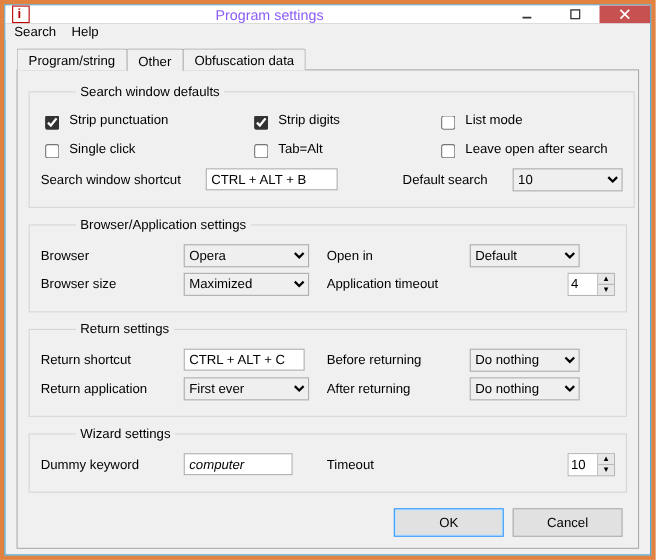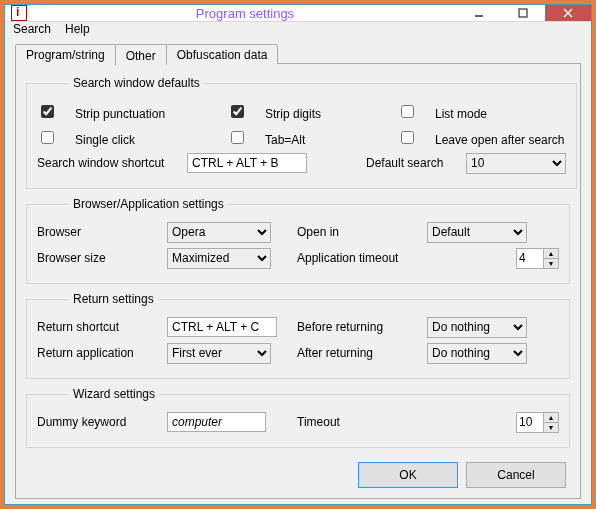--- a/index.html
+++ b/index.html
@@ -28,7 +28,7 @@
   .c2 { width: 130px; }
   .c3 { width: 130px; }
   .c4 { flex: 1; }
-  label.ck { display: flex; align-items: flex-end; gap: 18px; }
+  label.ck { display: flex; align-items: flex-start; gap: 6px; }
   input[type=checkbox] { width: 13px; height: 13px; accent-color:#333;}
   input[type=text] { height: 20px; border: 1px solid #adadad; background: #fff; padding: 1px 4px; font-size:12px; }
   select { height: 21px; border: 1px solid #adadad; background: #efefef; font-size:12px; }

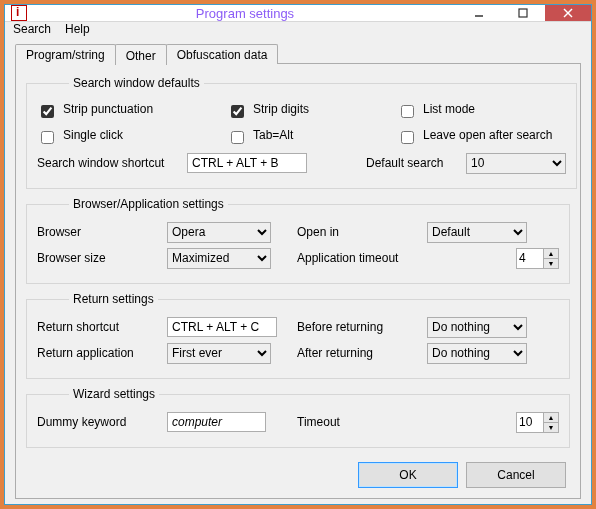--- a/index.html
+++ b/index.html
@@ -32,7 +32,7 @@
   input[type=checkbox] { width: 13px; height: 13px; accent-color:#333;}
   input[type=text] { height: 20px; border: 1px solid #adadad; background: #fff; padding: 1px 4px; font-size:12px; }
   select { height: 21px; border: 1px solid #adadad; background: #efefef; font-size:12px; }
-  .sel110 { width: 104px; }
+  .sel110 { width: 114px; }
   .sel100 { width: 100px; }
   .txt110 { width: 110px; }
   .txt95 { width: 99px; font-style: italic; }

